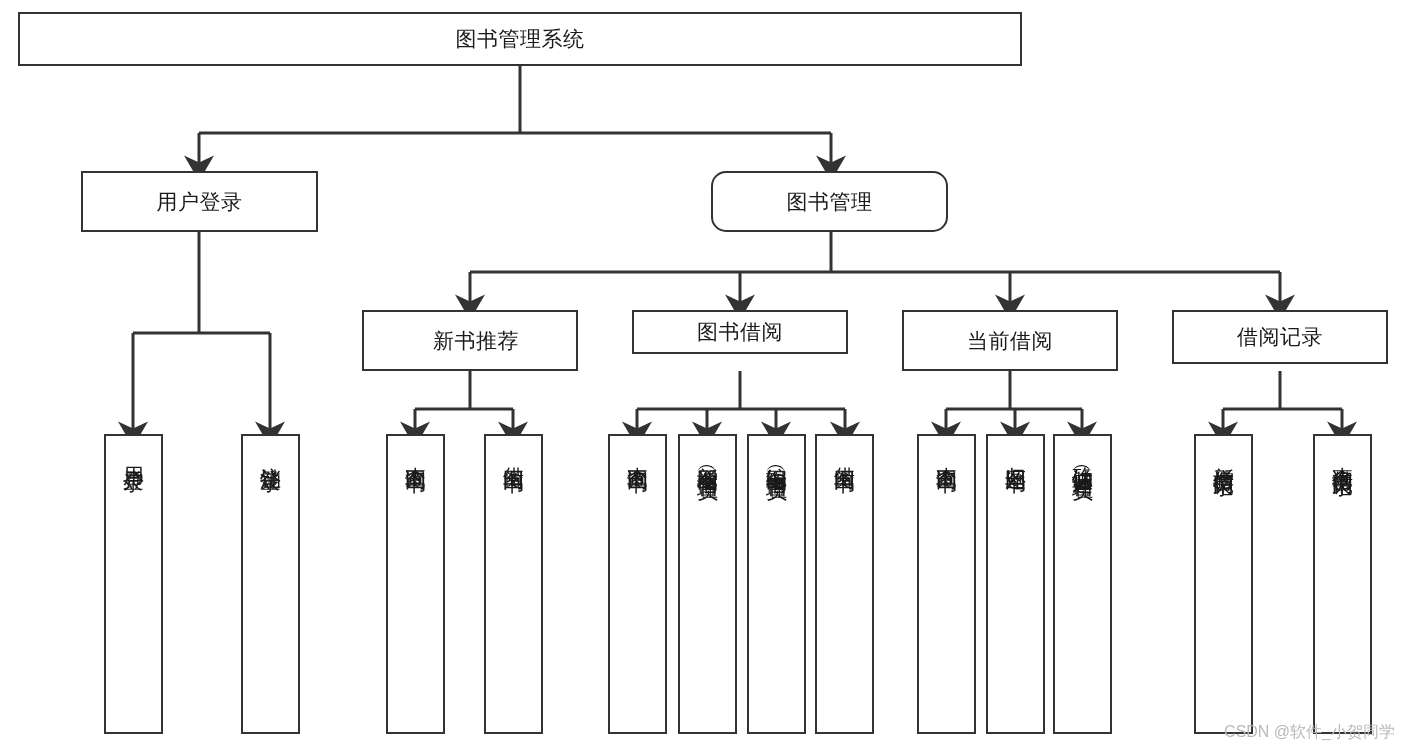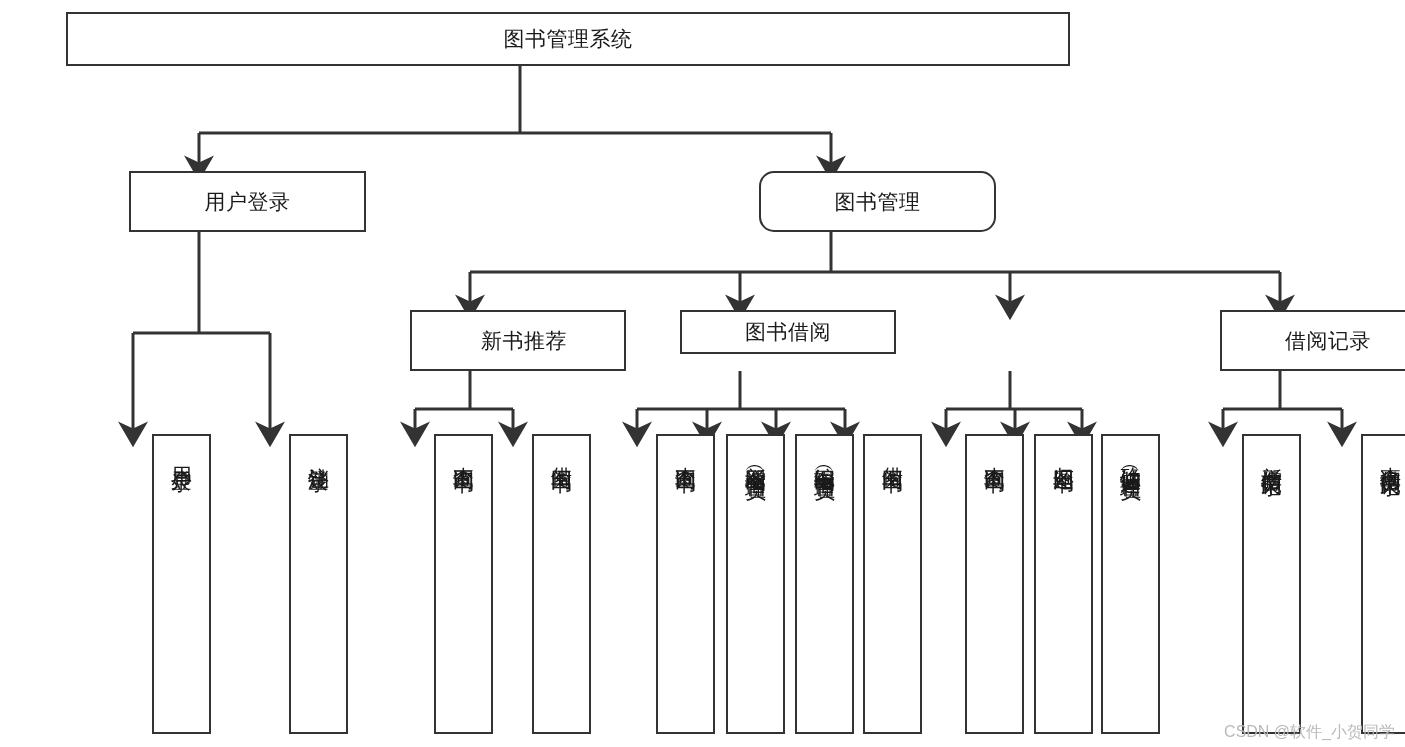--- a/index.html
+++ b/index.html
@@ -33,7 +33,6 @@
     align-items: center;
     justify-content: center;
     color: #1a1a1a;
-    margin-left: 48px;
   }
   .node-label {
     display: block;

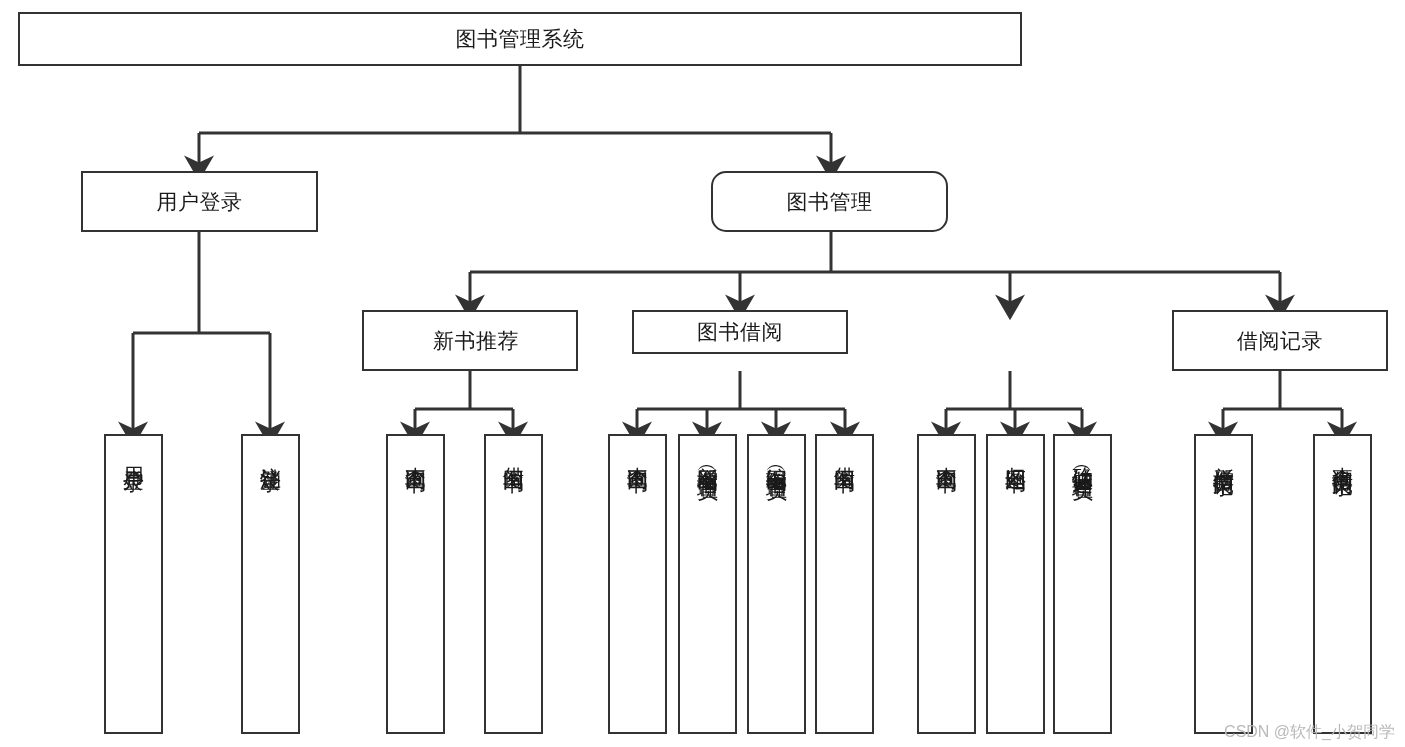--- a/index.html
+++ b/index.html
@@ -139,6 +139,9 @@
   <div class="node horizontal" style="left:632px; top:310px; width:216px; height:44px;">
     <span class="node-label">图书借阅</span>
   </div>
+  <div class="node horizontal" style="left:902px; top:310px; width:216px; height:61px;">
+    <span class="node-label">当前借阅</span>
+  </div>
   <div class="node horizontal" style="left:1172px; top:310px; width:216px; height:61px;">
     <span class="node-label">借阅记录</span>
   </div>

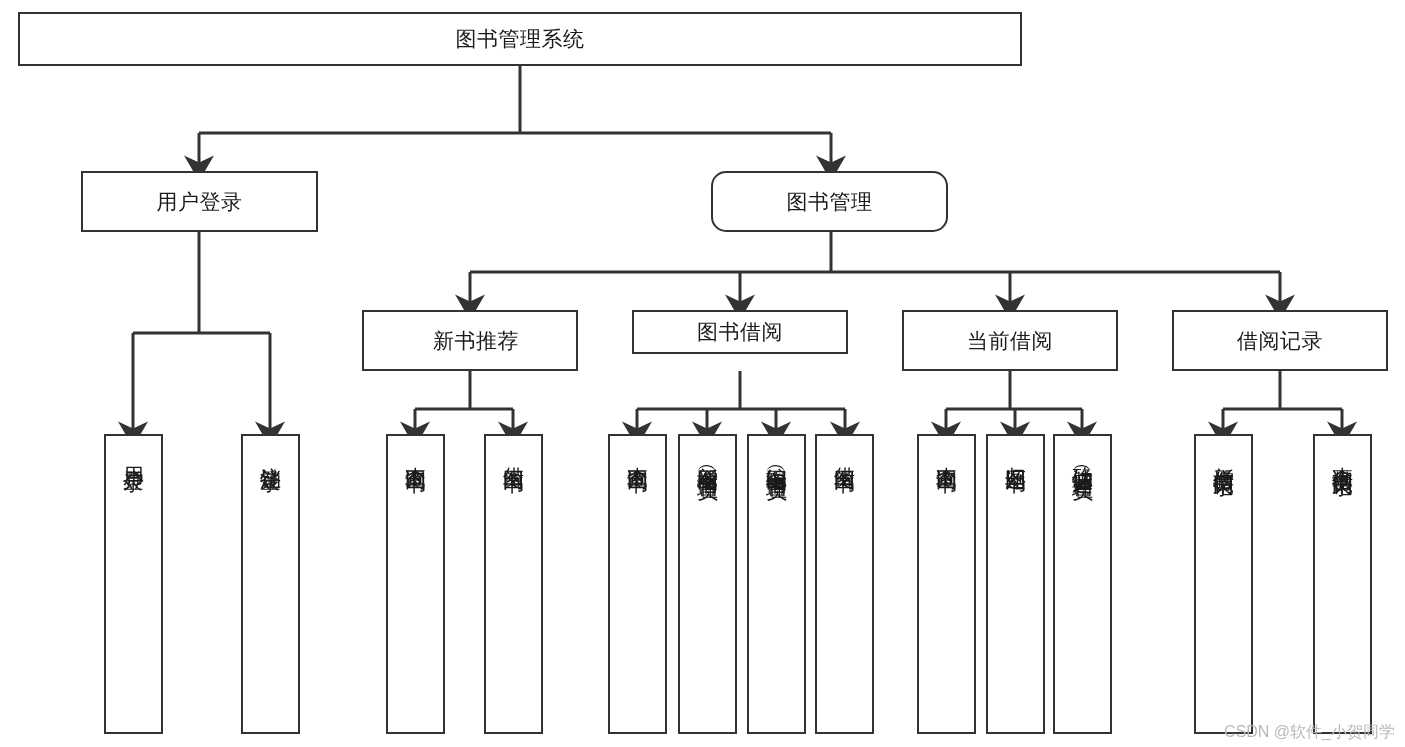--- a/index.html
+++ b/index.html
@@ -142,7 +142,7 @@
   <div class="node horizontal" style="left:902px; top:310px; width:216px; height:61px;">
     <span class="node-label">当前借阅</span>
   </div>
-  <div class="node horizontal" style="left:1172px; top:310px; width:216px; height:61px;">
+  <div class="node horizontal" style="left:1172px; top:310px; width:216px; height:54px;">
     <span class="node-label">借阅记录</span>
   </div>
 

